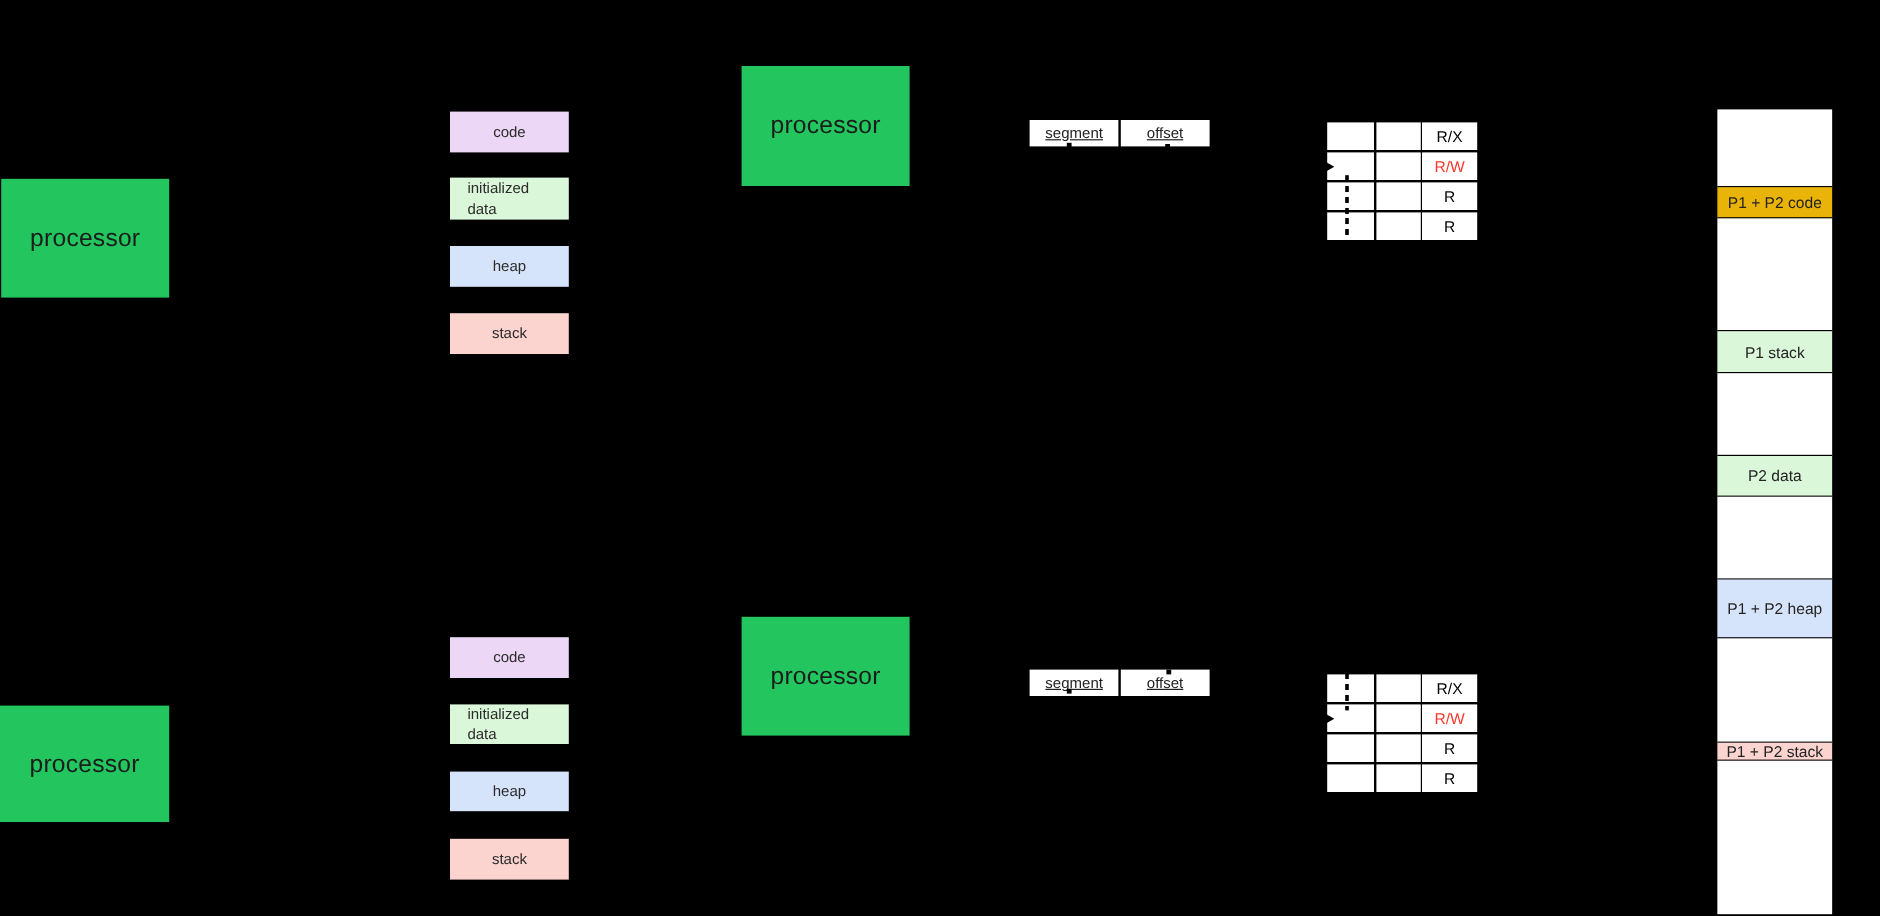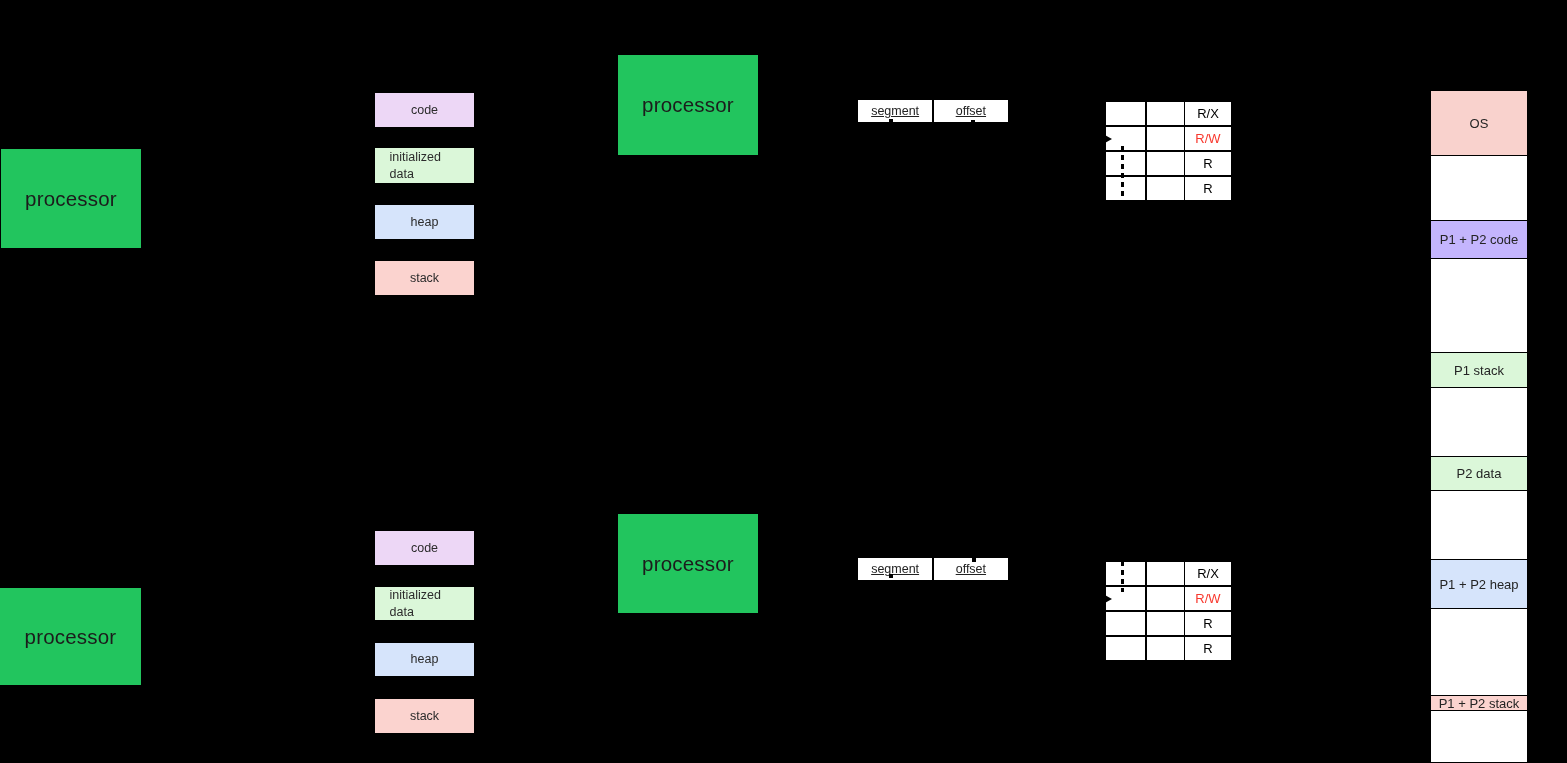--- a/index.html
+++ b/index.html
@@ -131,7 +131,6 @@
   <div class="abs dot" style="left:972px;top:558px;"></div>
 
   <div class="abs mem-col">
-    <div class="mem-cell" style="height: 65px; background: rgb(249, 210, 205);">OS</div>
     <div class="mem-cell" style="height: 65px; background: rgb(255, 255, 255);"></div>
     <div class="mem-cell" style="height: 38px; background: #c4b5fd; text-align: center;">P1 + P2 code</div>
     <div class="mem-cell" style="height: 94px; background: rgb(255, 255, 255);"></div>

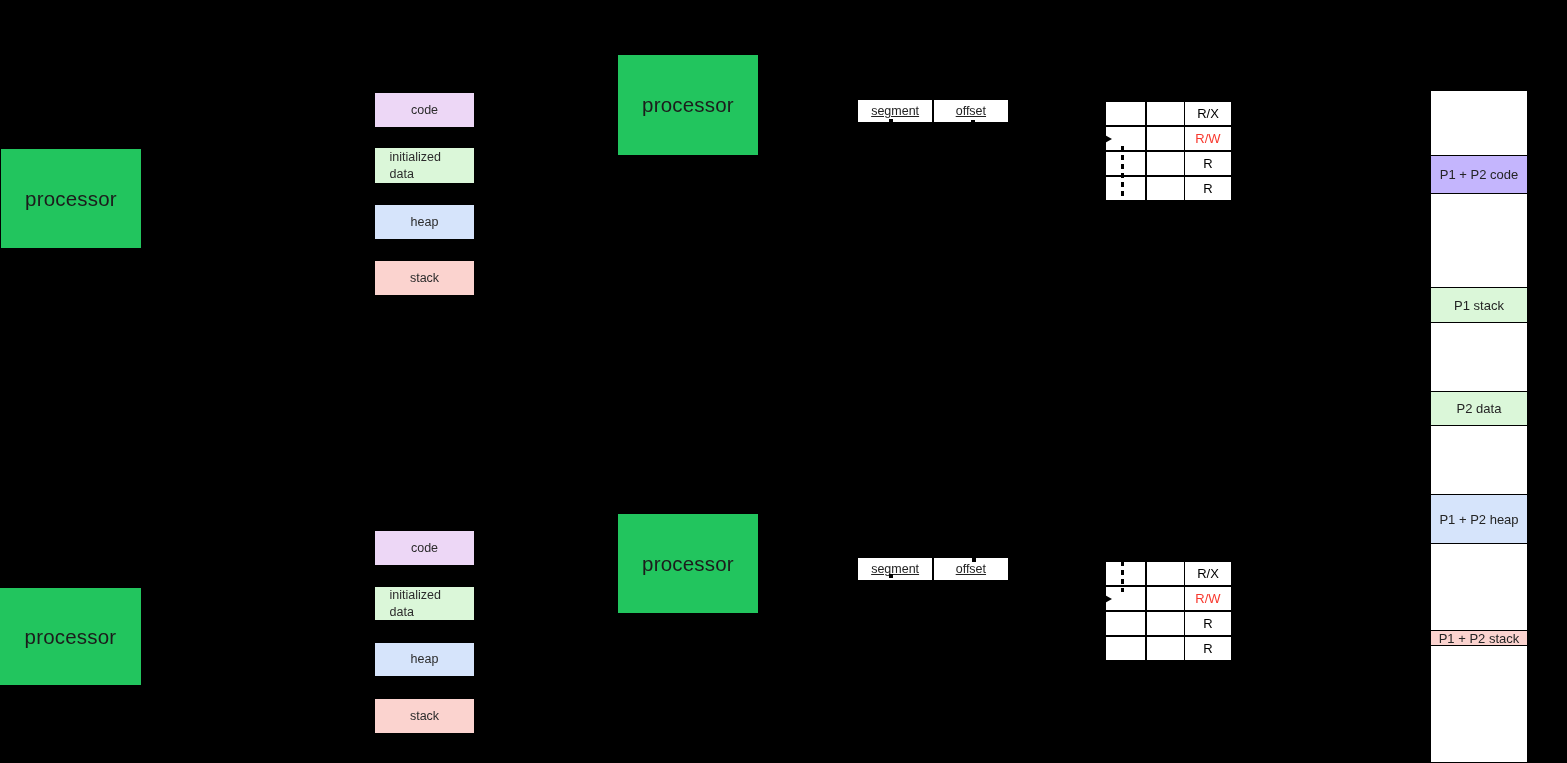--- a/index.html
+++ b/index.html
@@ -132,7 +132,7 @@
 
   <div class="abs mem-col">
     <div class="mem-cell" style="height: 65px; background: rgb(255, 255, 255);"></div>
-    <div class="mem-cell" style="height: 38px; background: #c4b5fd; text-align: center;">P1 + P2 code</div>
+    <div class="mem-cell" style="height: 26px; background: #eab308; text-align: center;">P1 + P2 code</div>
     <div class="mem-cell" style="height: 94px; background: rgb(255, 255, 255);"></div>
     <div class="mem-cell" style="height: 35px; background: rgb(219, 247, 217);">P1 stack</div>
     <div class="mem-cell" style="height: 69px; background: rgb(255, 255, 255);"></div>

